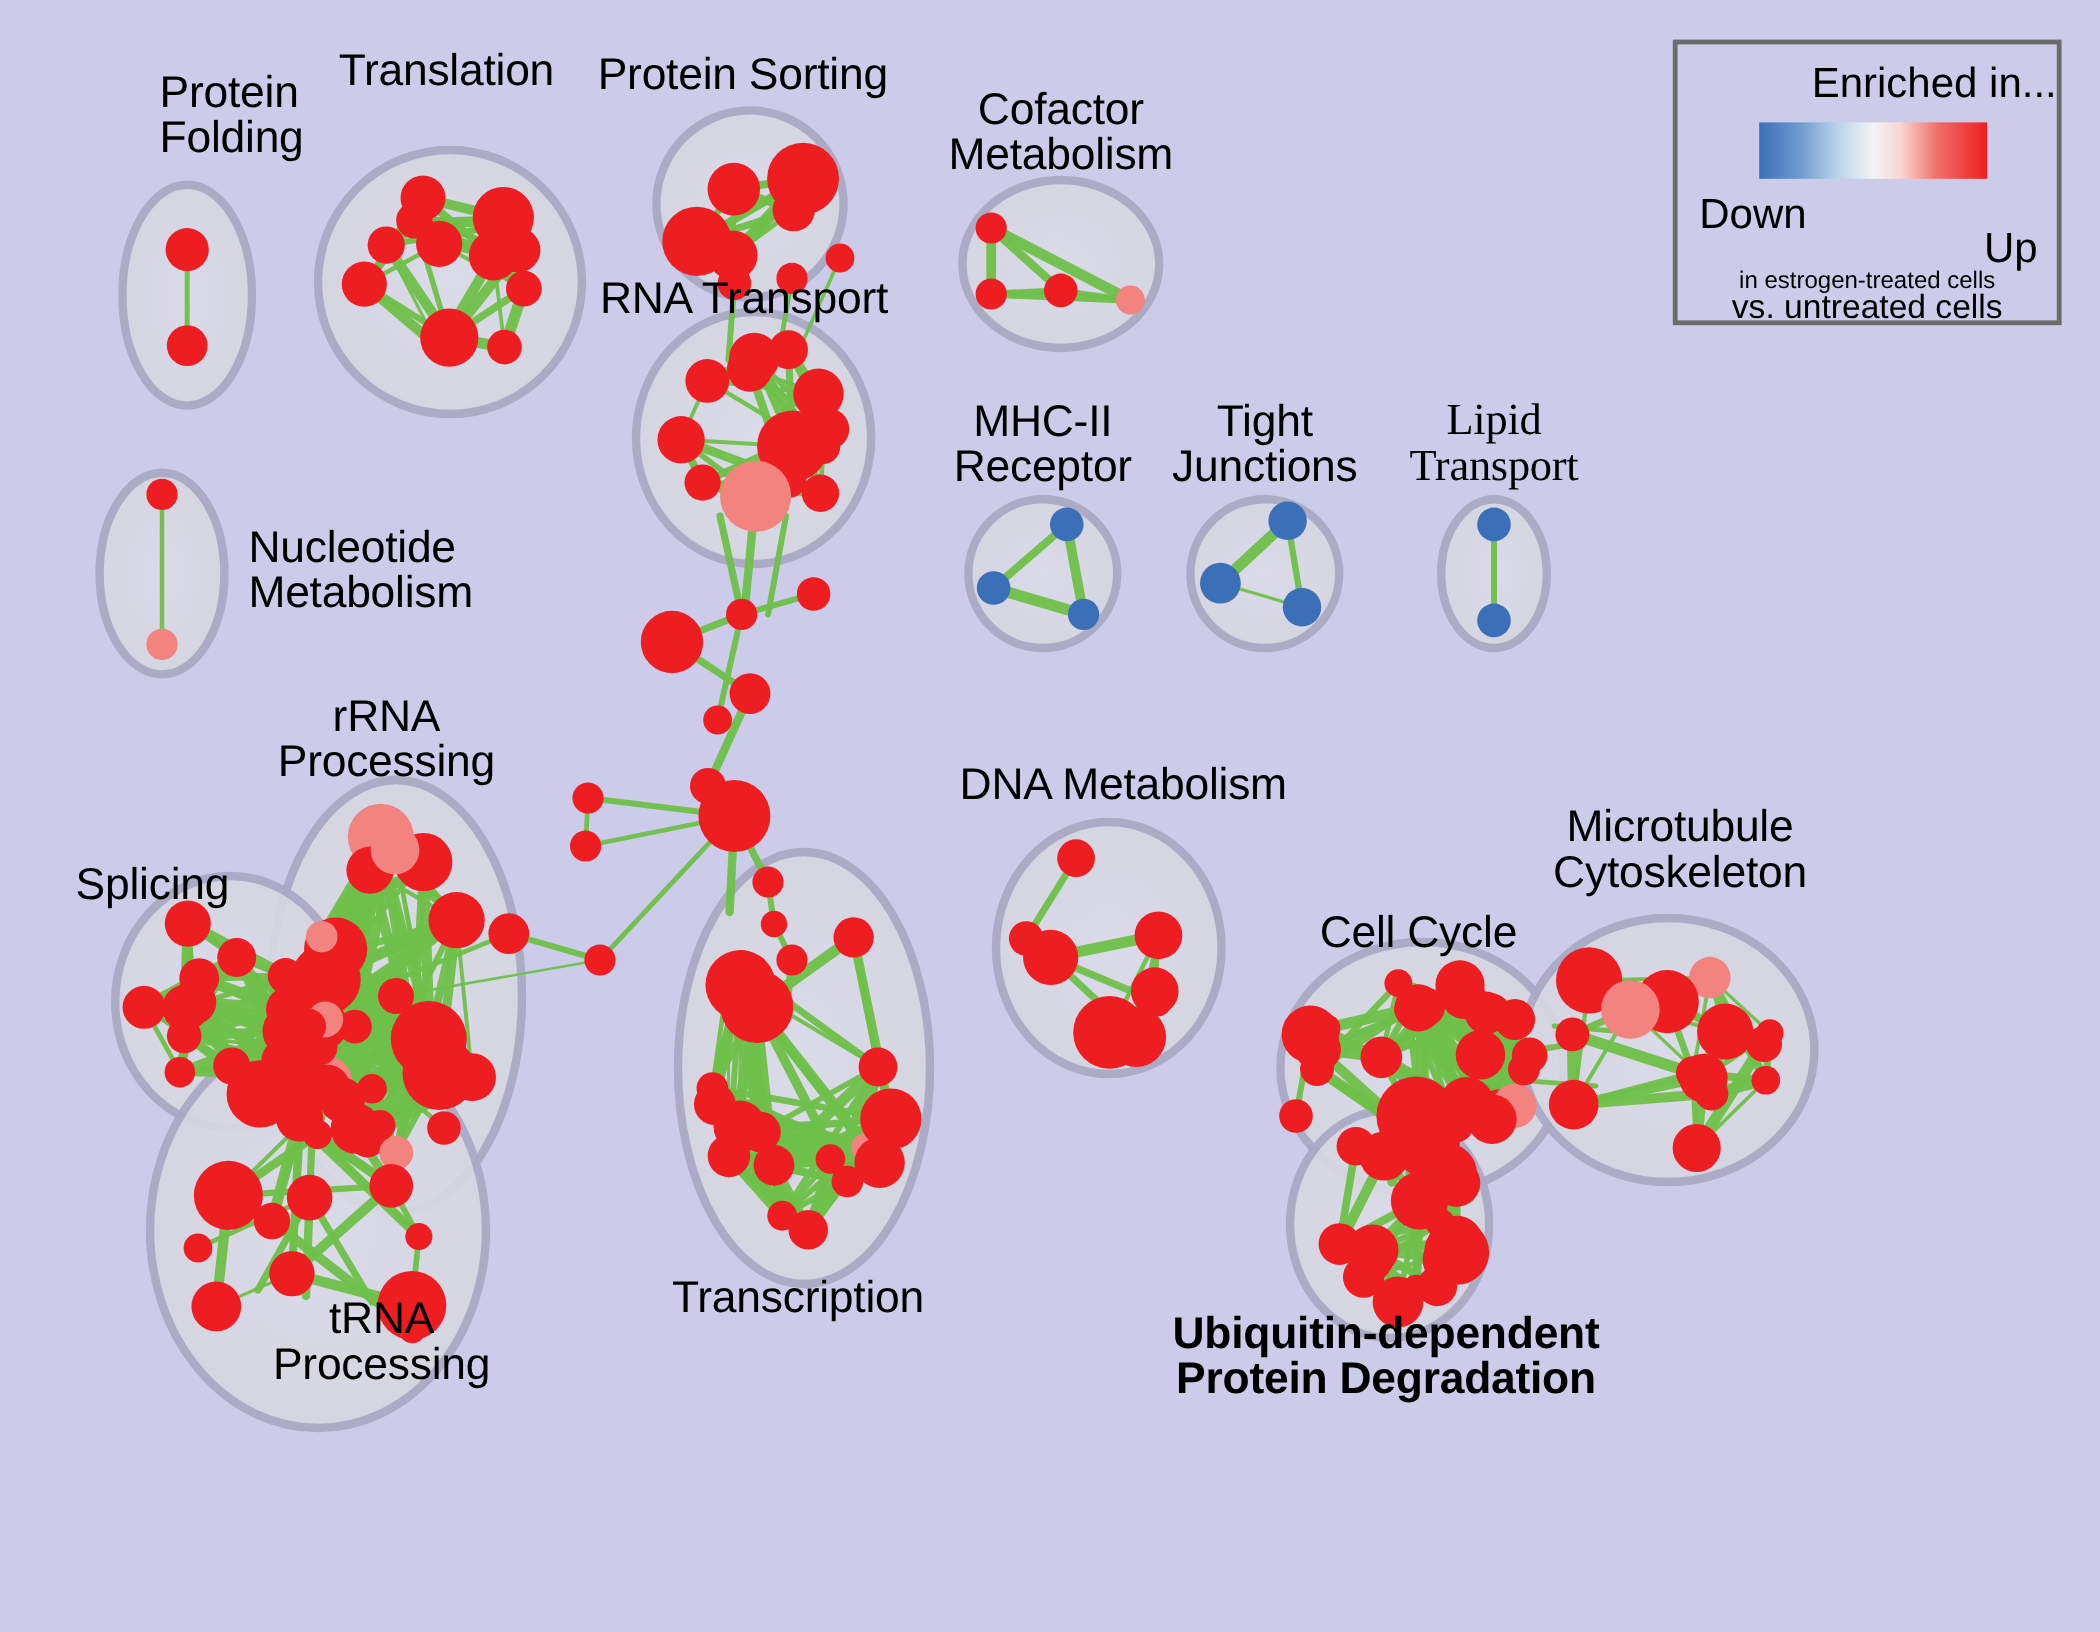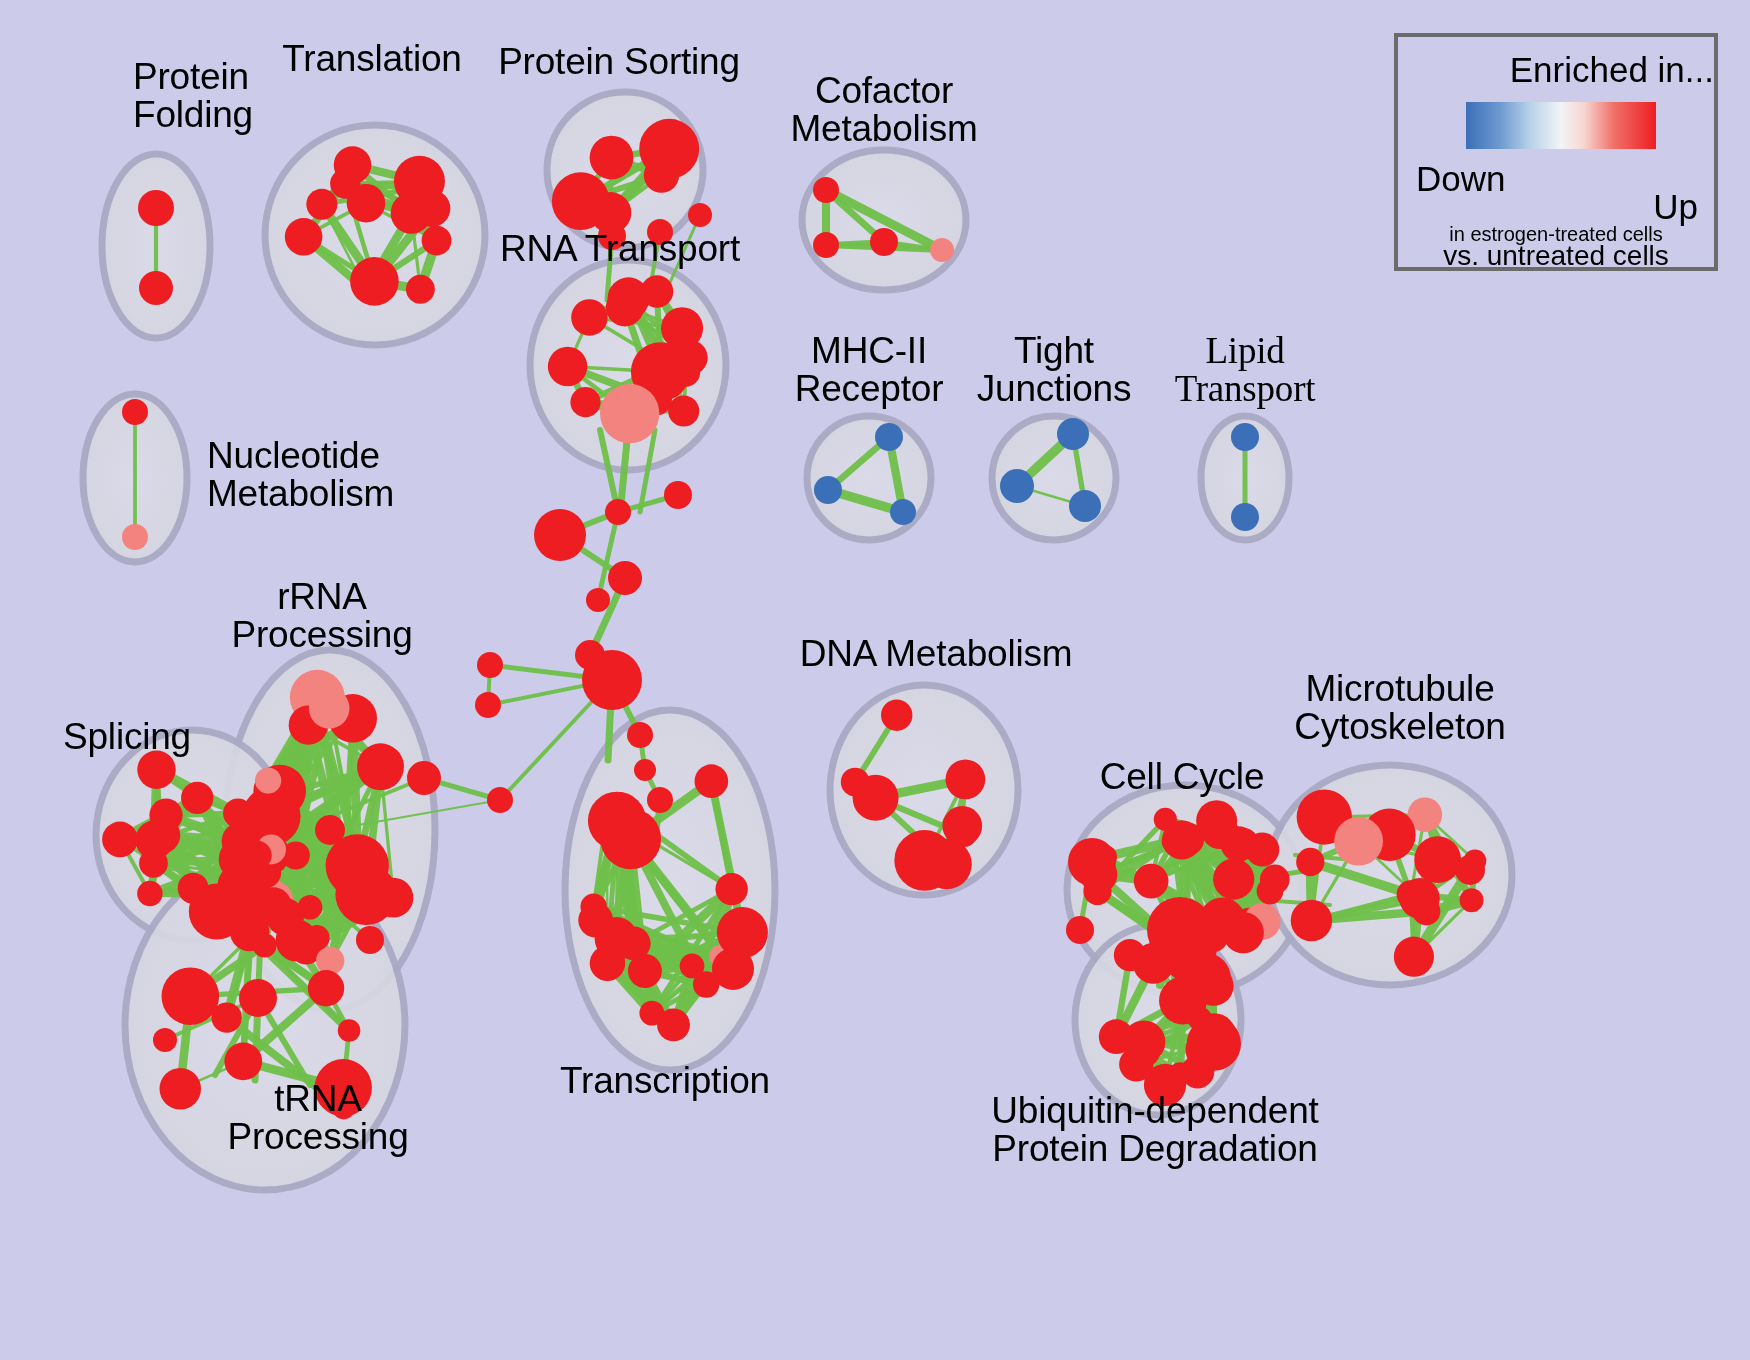--- a/index.html
+++ b/index.html
@@ -1173,7 +1173,7 @@
       <div class="lbl c" style="left: 1182px; top: 758px;">Cell Cycle</div>
       <div class="lbl c" style="left: 1400px; top: 670px;">Microtubule
 Cytoskeleton</div>
-      <div class="lbl c" style="left: 1155px; top: 1092px;">Ubiquitin-dependent
+      <div class="lbl c" style="left: 1155px; top: 1092px; font-weight: bold;">Ubiquitin-dependent
 Protein Degradation</div>
     </div>
 

